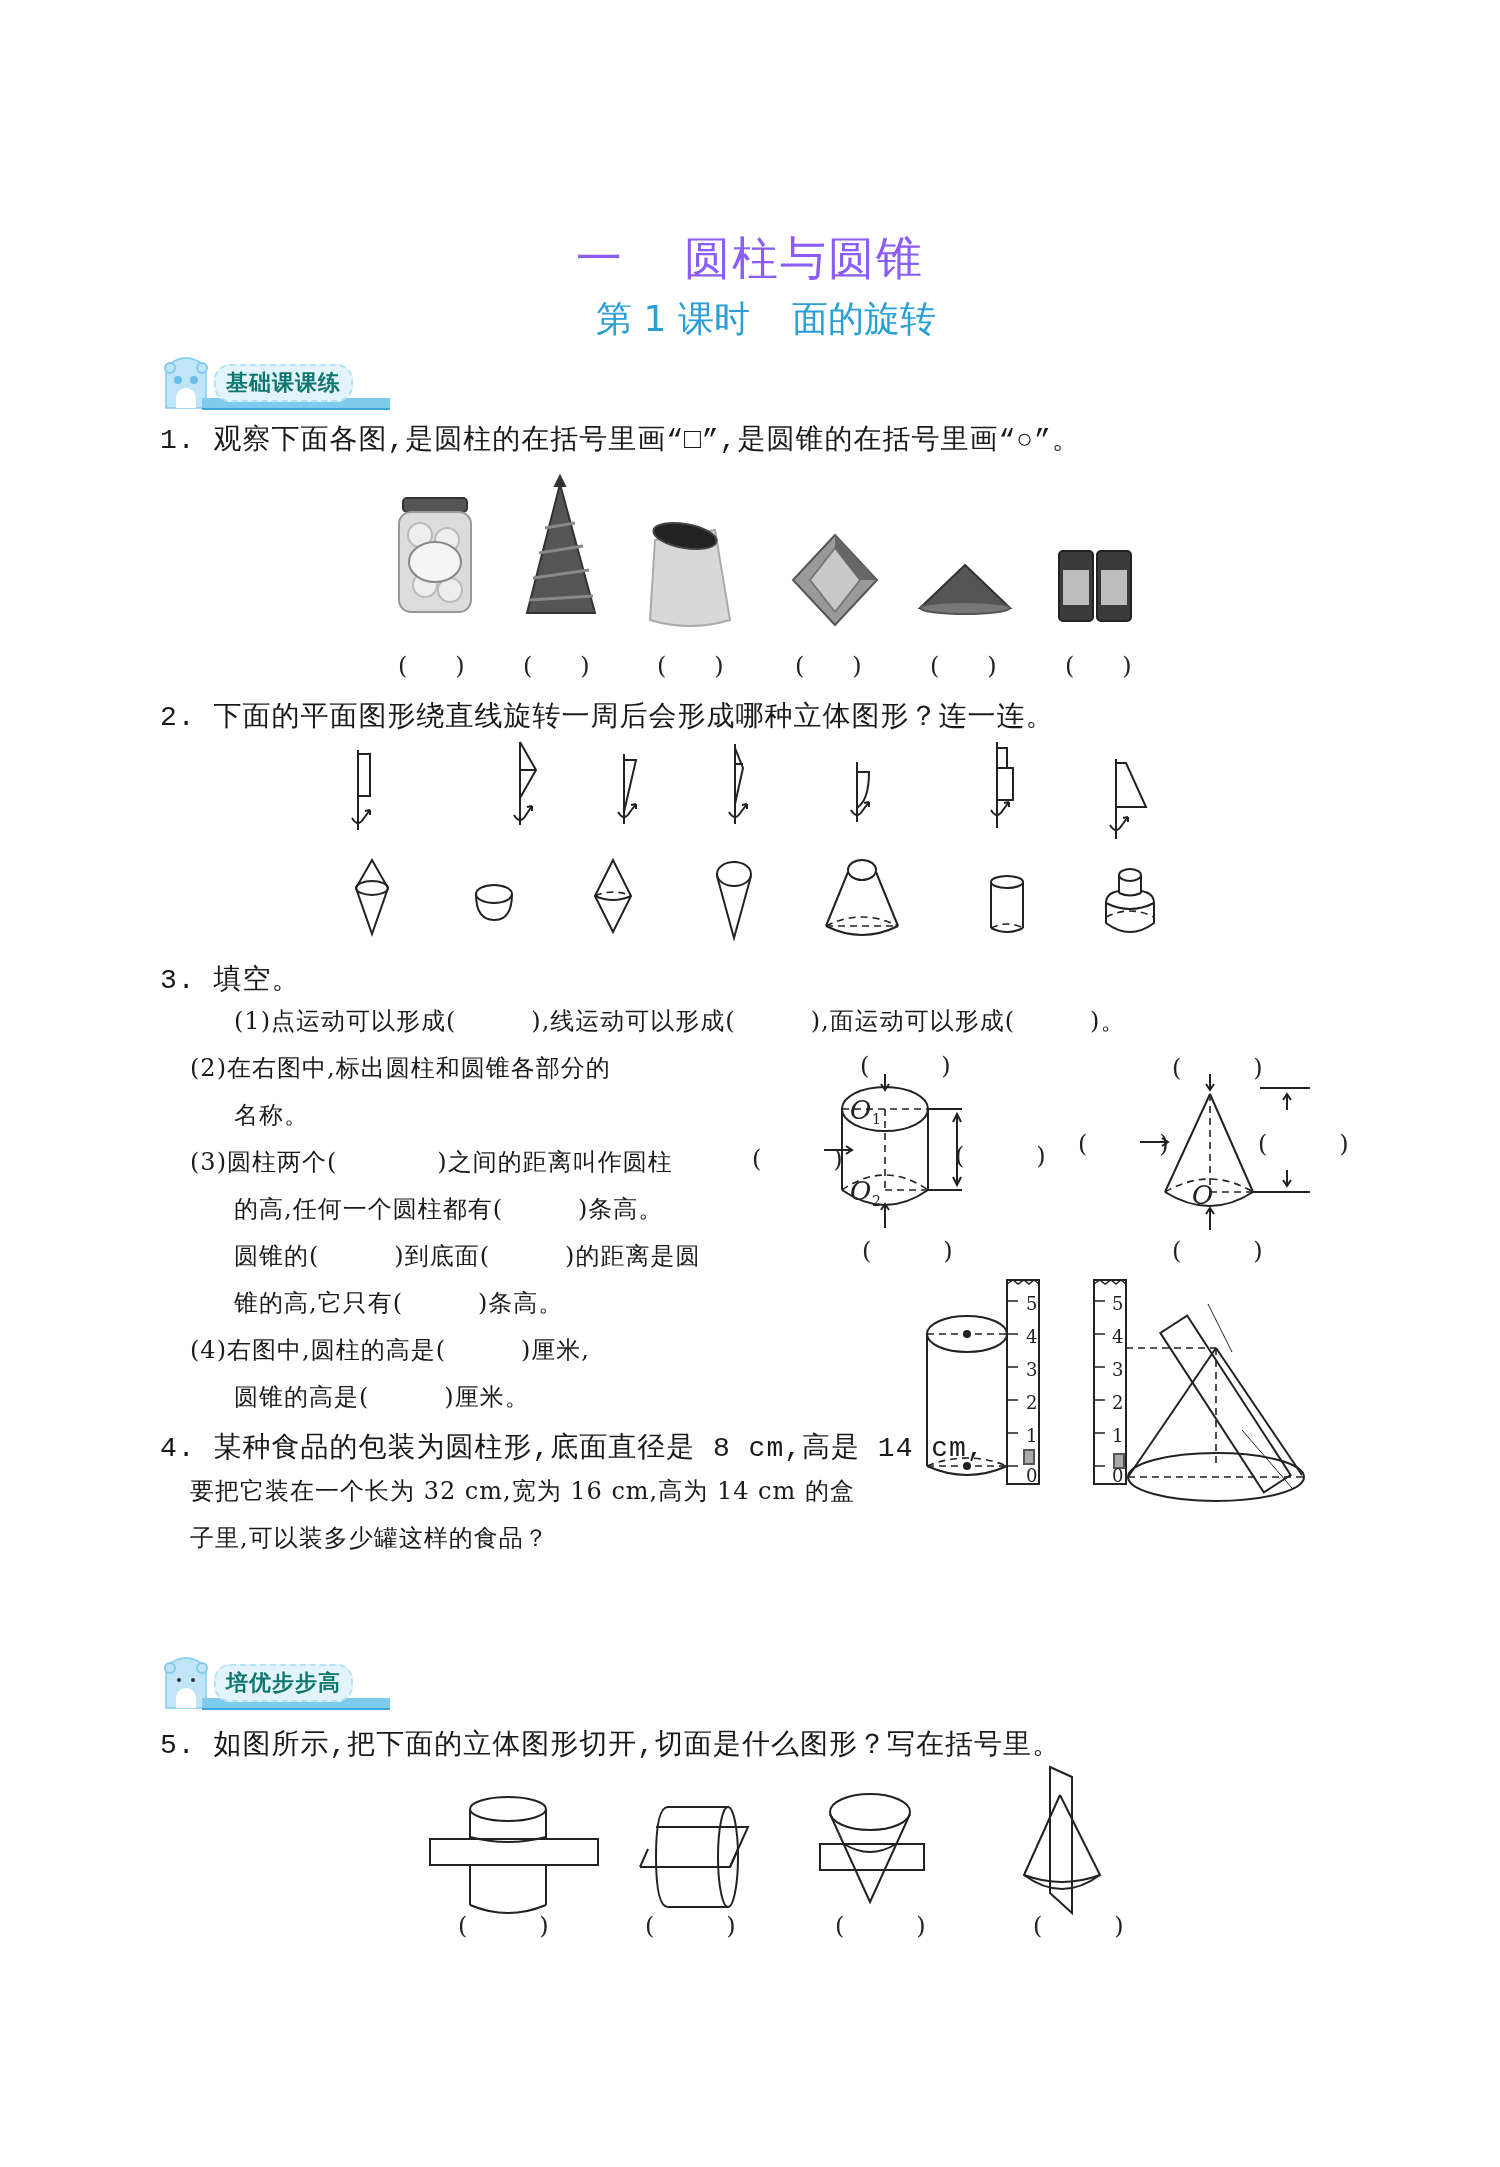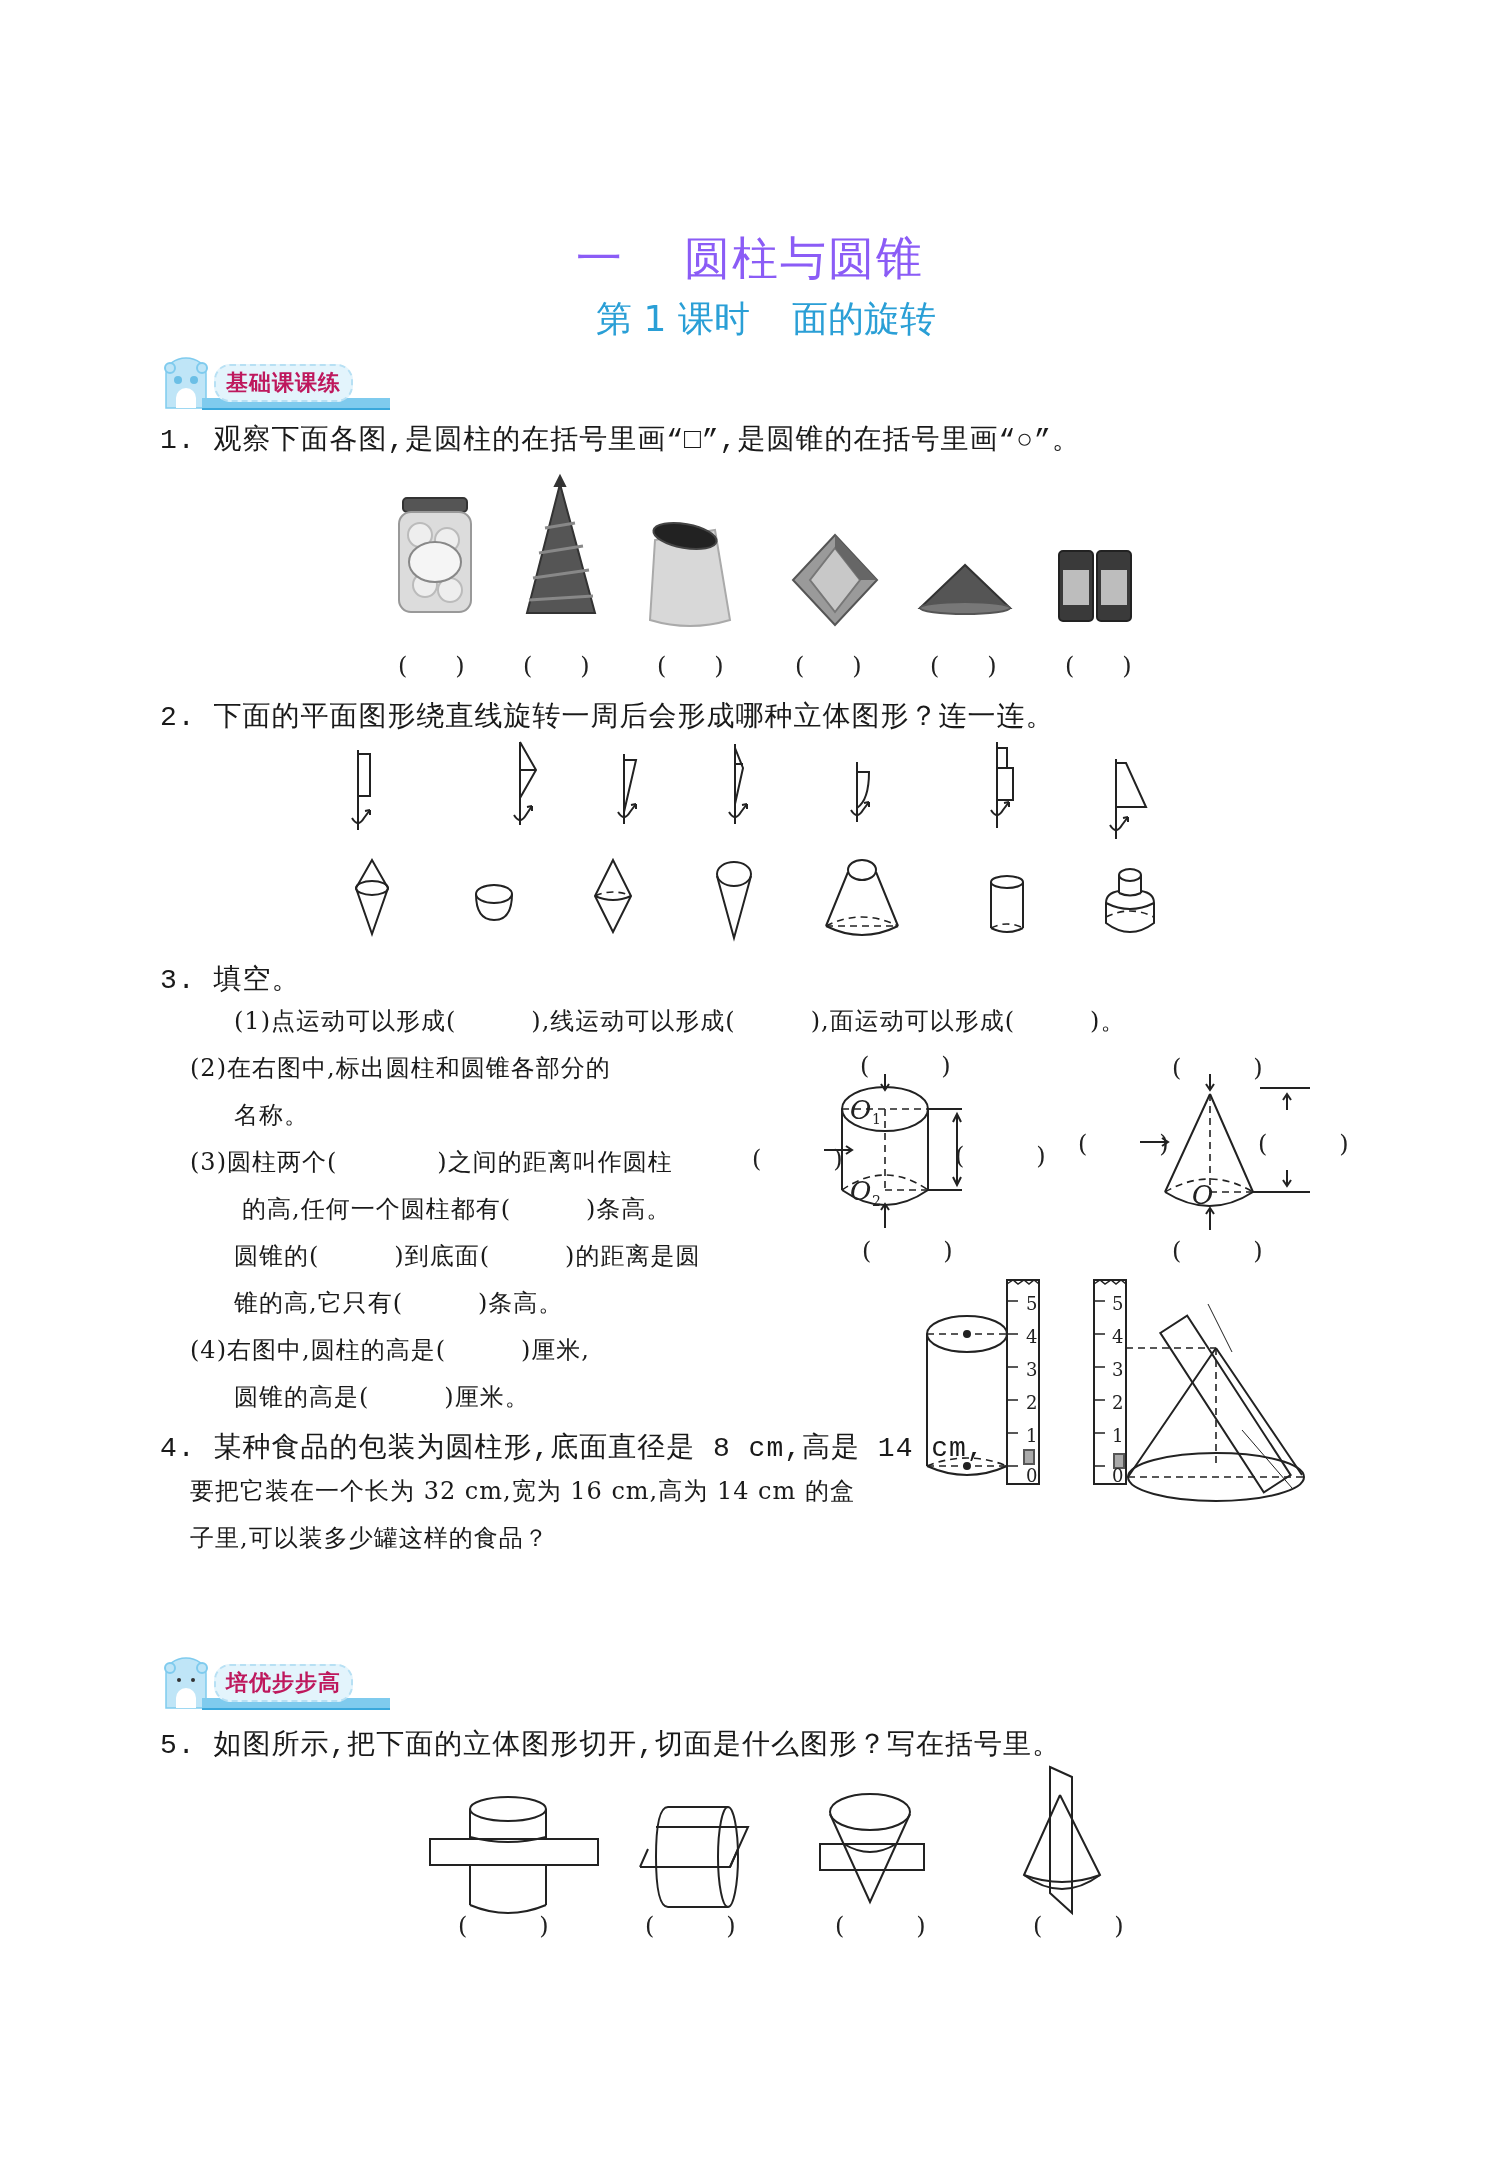--- a/index.html
+++ b/index.html
@@ -16,7 +16,7 @@
   .badge .bear { position:absolute; left:0; top:0; width:48px; height:48px; }
   .badge .label { position:absolute; left:52px; top:4px; padding:2px 10px;
      background:#e3f4fc; border:2px dashed #b7e0f4; border-radius:16px;
-     font-family:"DejaVu Sans","Liberation Sans",sans-serif; font-weight:bold; font-size:22px; color:#be185d; letter-spacing:1px; }
+     font-family:"DejaVu Sans","Liberation Sans",sans-serif; font-weight:bold; font-size:22px; color:#0f766e; letter-spacing:1px; }
   .badge .bar { position:absolute; left:40px; top:38px; width:188px; height:10px; background:#7fcbee; border-bottom:2px solid #3aa8dc; }
   .q { font-family:Liberation Mono, monospace; font-size:28px; letter-spacing:1px; }
   .line { font-size:24px; letter-spacing:1px; white-space:pre; }

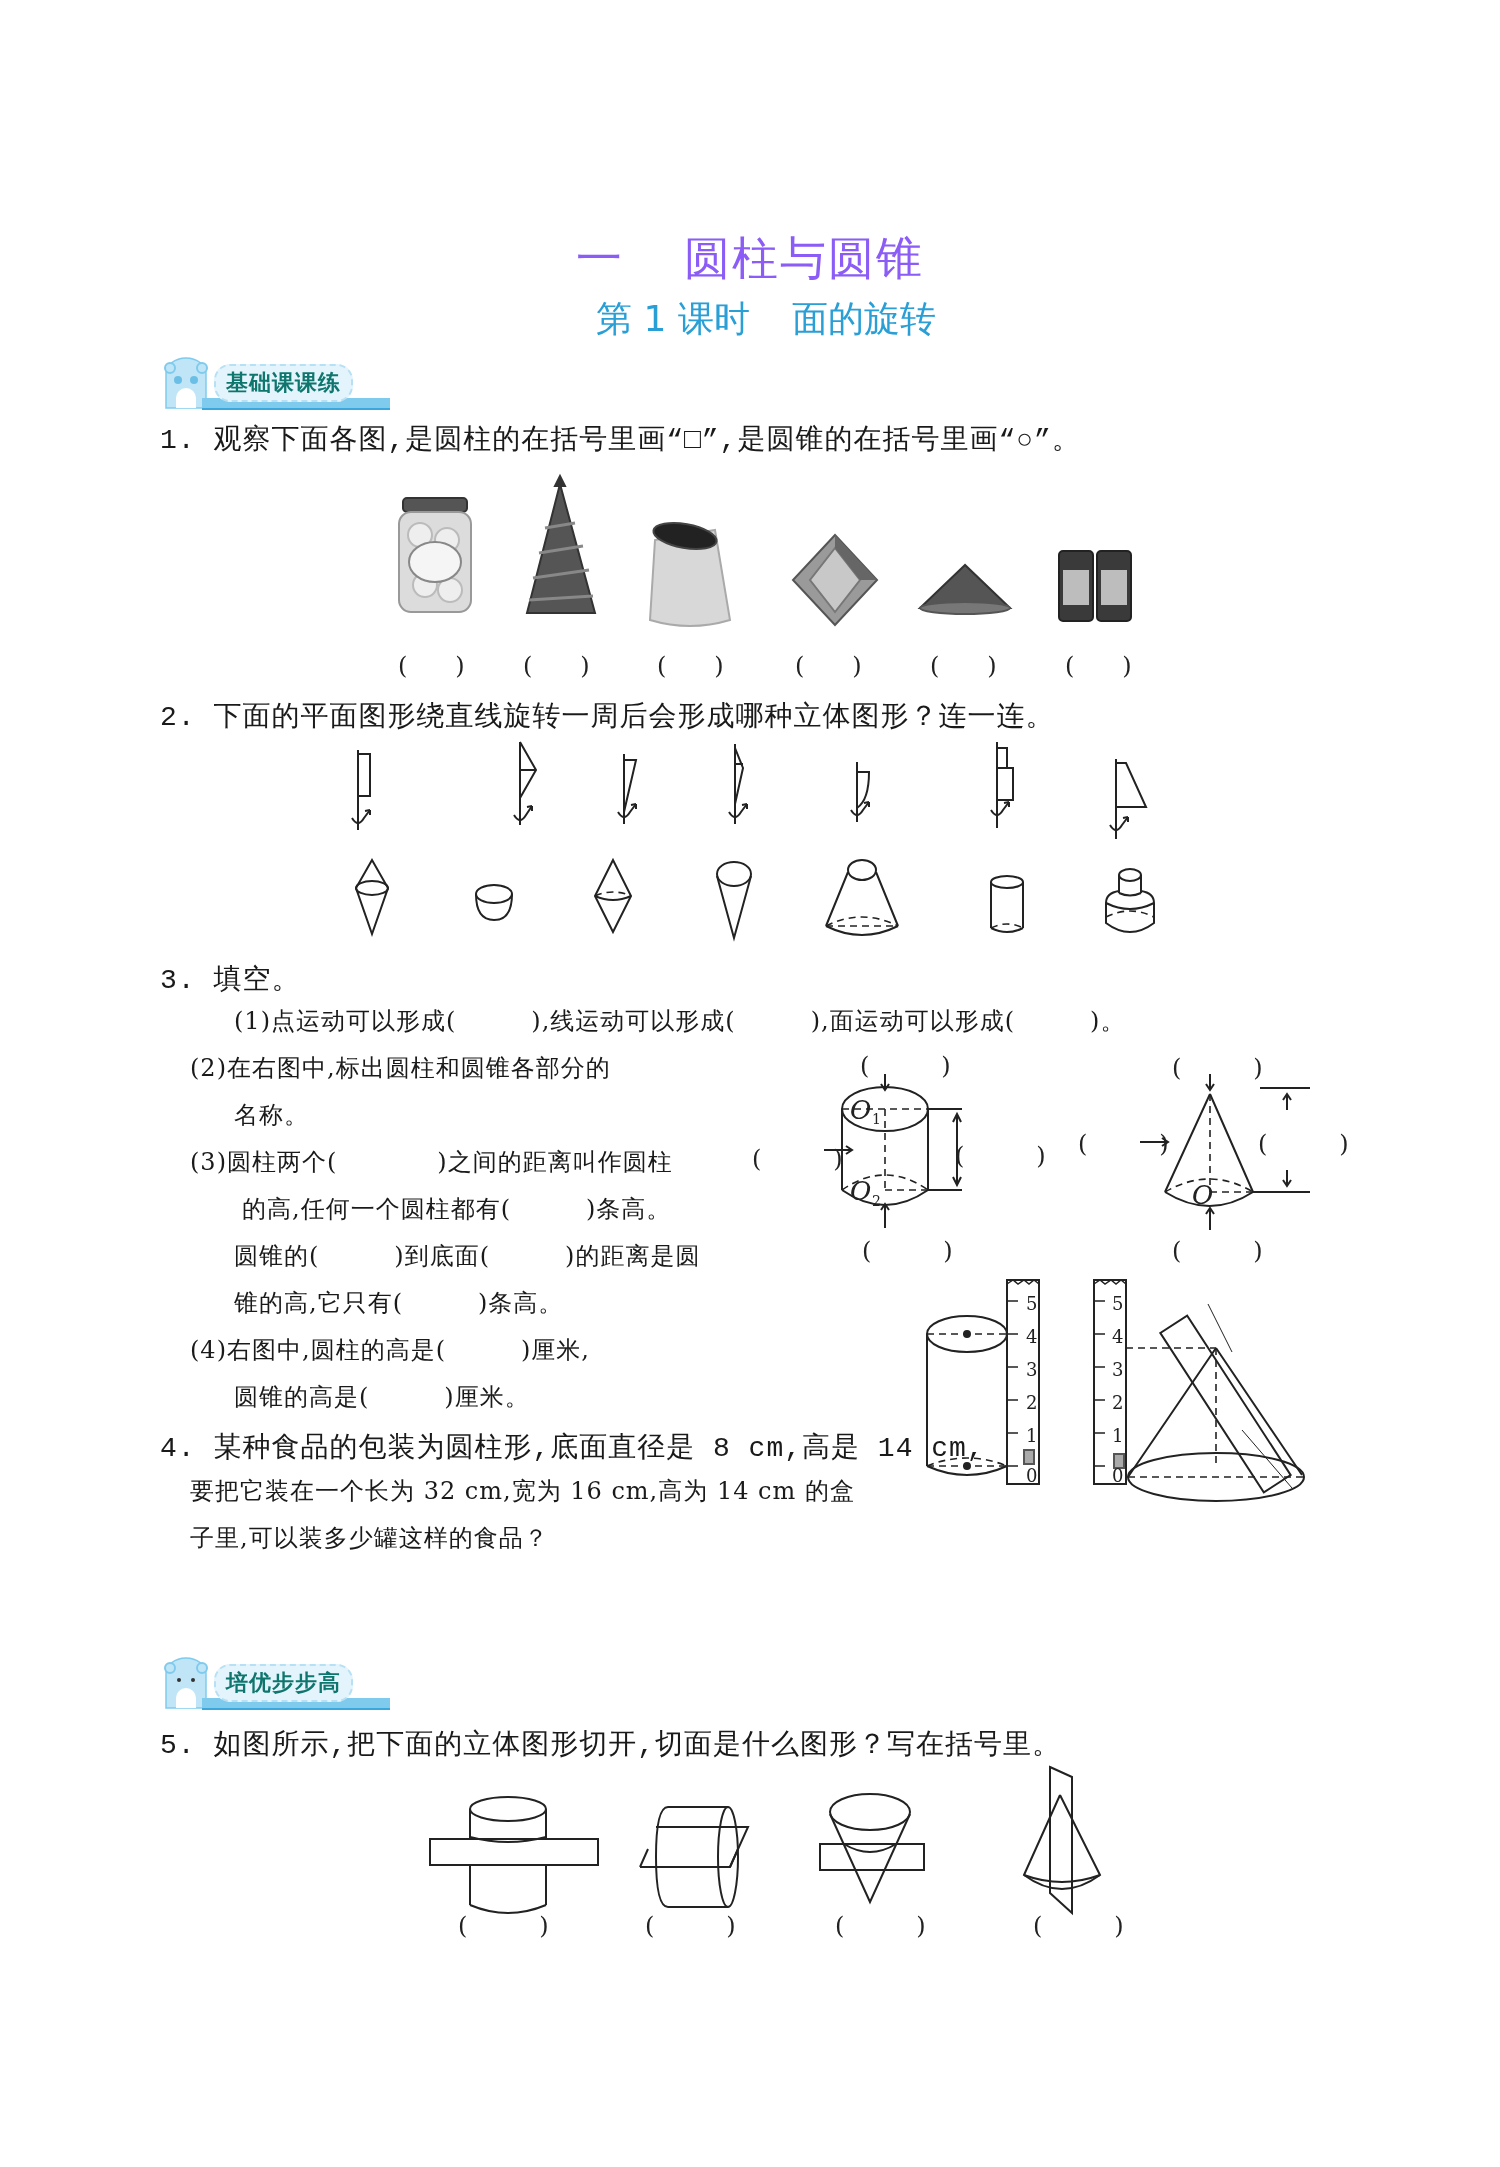--- a/index.html
+++ b/index.html
@@ -184,7 +184,7 @@
 <div class="abs line" style="left:190px;top:1052px;">(2)在右图中,标出圆柱和圆锥各部分的</div>
 <div class="abs line" style="left:234px;top:1099px;">名称。</div>
 <div class="abs line" style="left:190px;top:1146px;">(3)圆柱两个(　　　　)之间的距离叫作圆柱</div>
-<div class="abs line" style="left:234px;top:1193px;margin-left:8px;">的高,任何一个圆柱都有(　　　)条高。</div>
+<div class="abs line" style="left:234px;top:1193px;">的高,任何一个圆柱都有(　　　)条高。</div>
 <div class="abs line" style="left:234px;top:1240px;">圆锥的(　　　)到底面(　　　)的距离是圆</div>
 <div class="abs line" style="left:234px;top:1287px;">锥的高,它只有(　　　)条高。</div>
 <div class="abs line" style="left:190px;top:1334px;">(4)右图中,圆柱的高是(　　　)厘米,</div>

